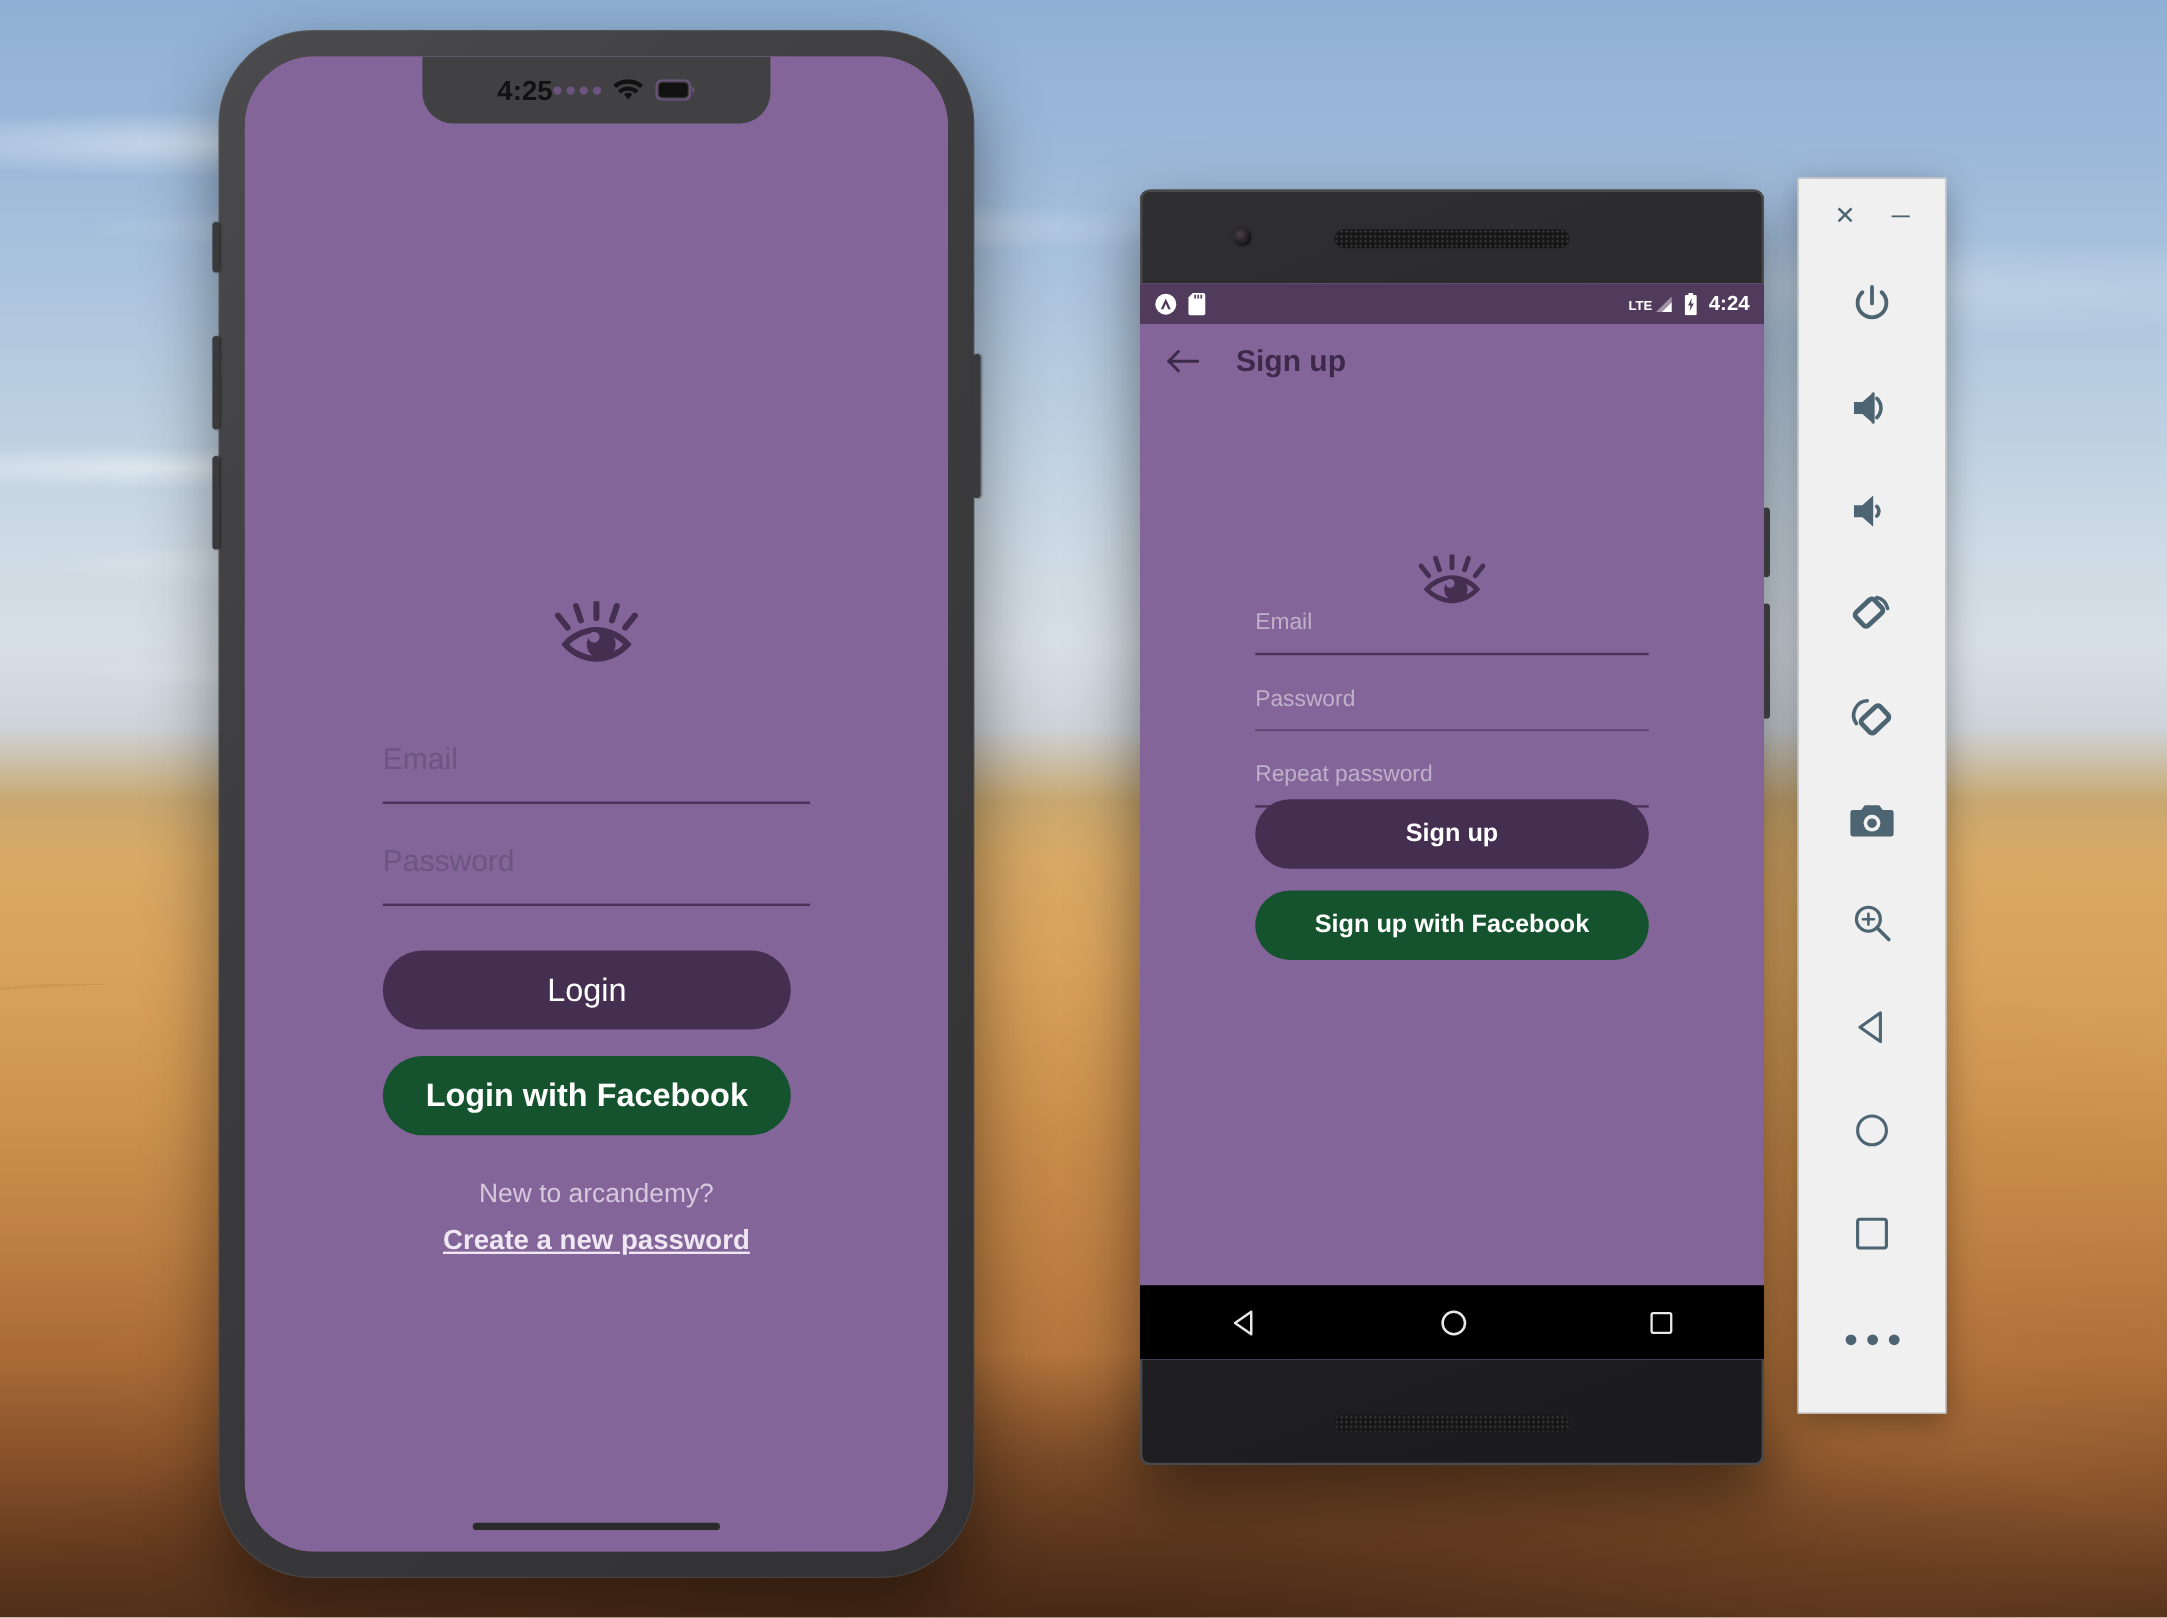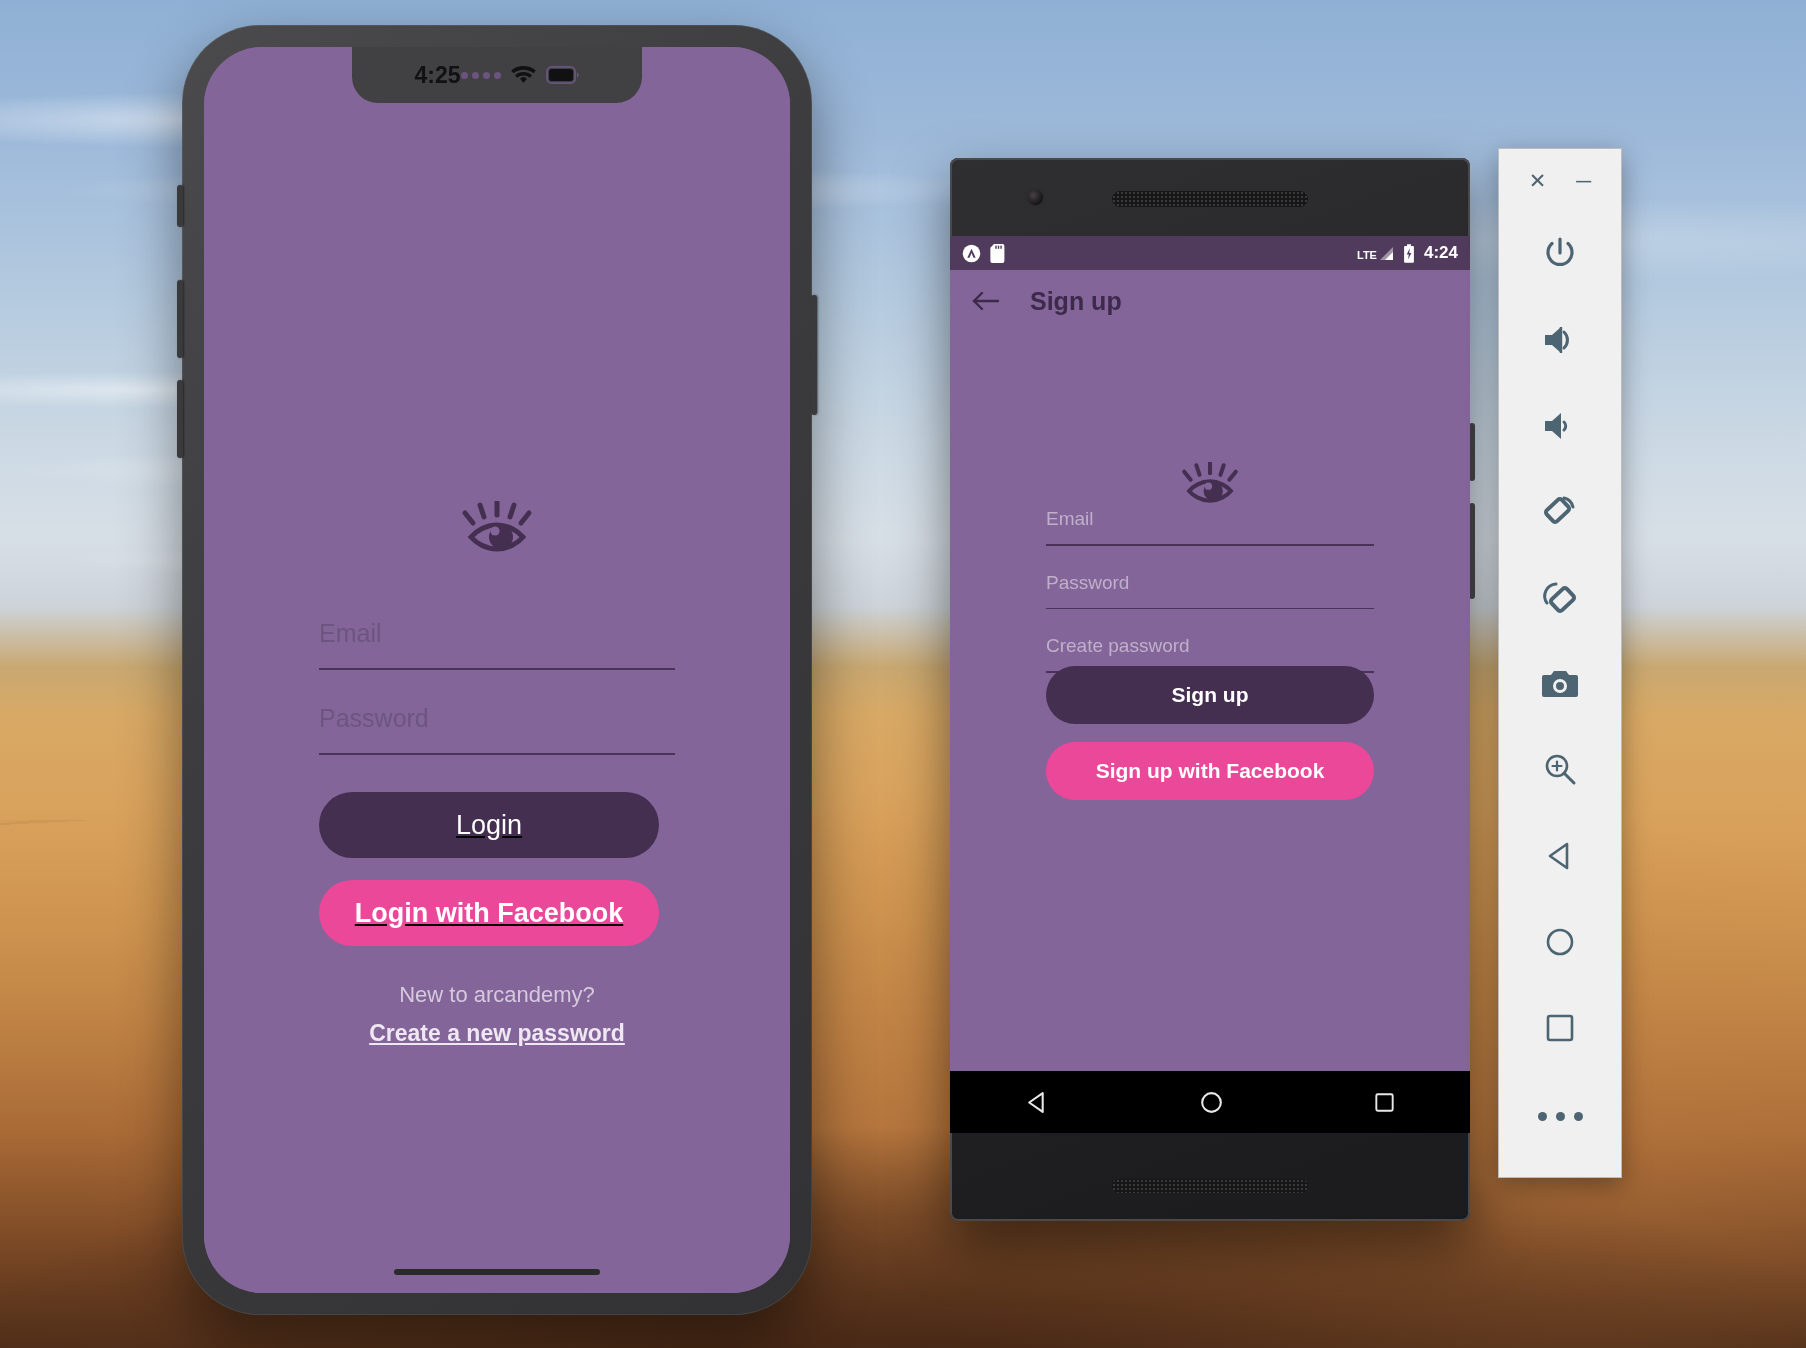--- a/index.html
+++ b/index.html
@@ -339,7 +339,7 @@
             <div class="rule"></div>
           </div>
           <div class="field">
-            <span class="ph">Create password</span>
+            <span class="ph">Repeat password</span>
             <div class="rule"></div>
           </div>
         </div>

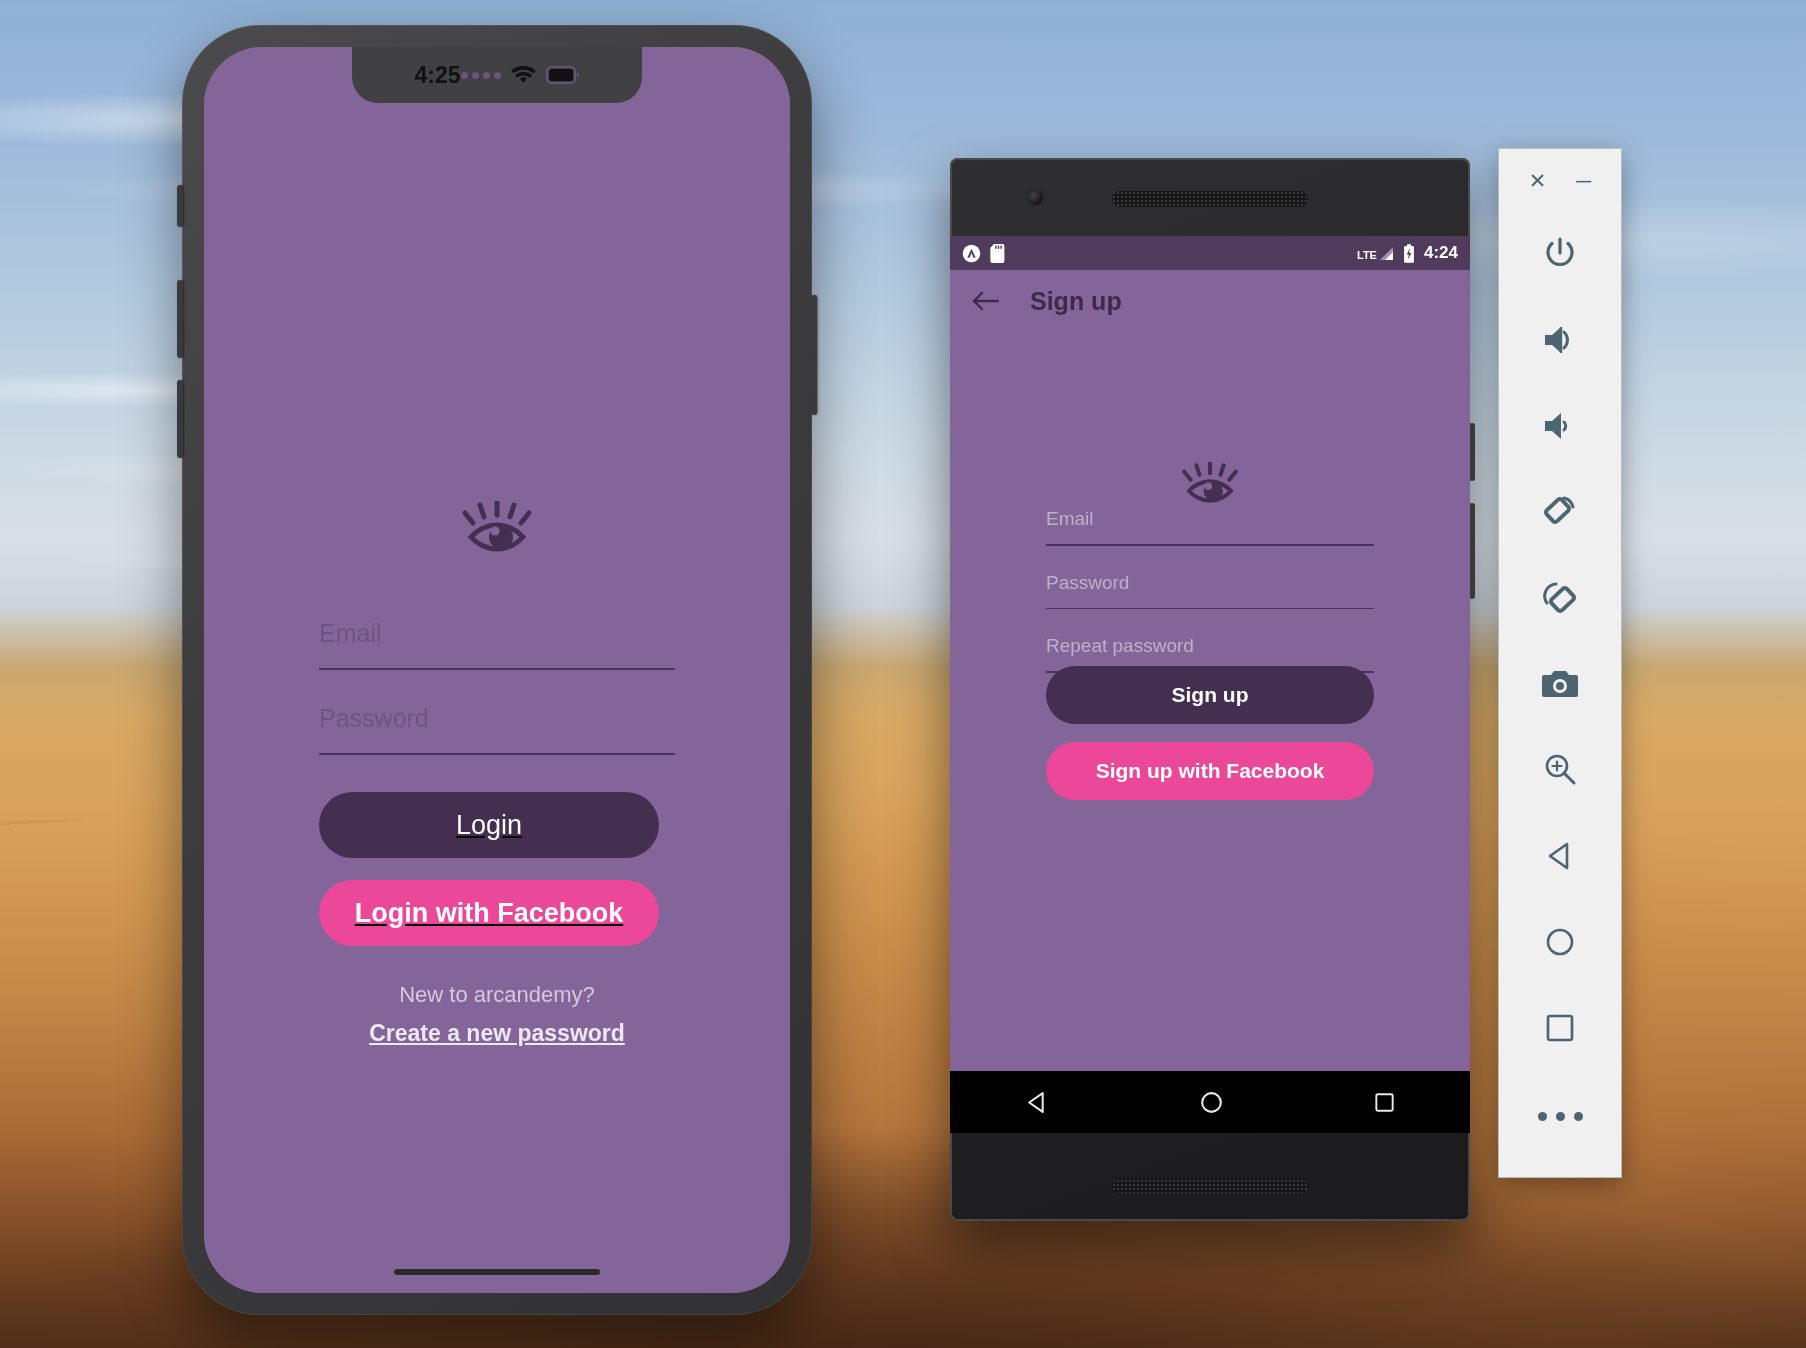--- a/index.html
+++ b/index.html
@@ -103,7 +103,7 @@
     font-family:"Liberation Sans", sans-serif;
   }
   .pill-primary { background:#452f50; }
-  .pill-fb { background:#ec4899; }
+  .pill-fb { background:#14532d; }
 
   
   #iph-app { padding-top: 56px; }

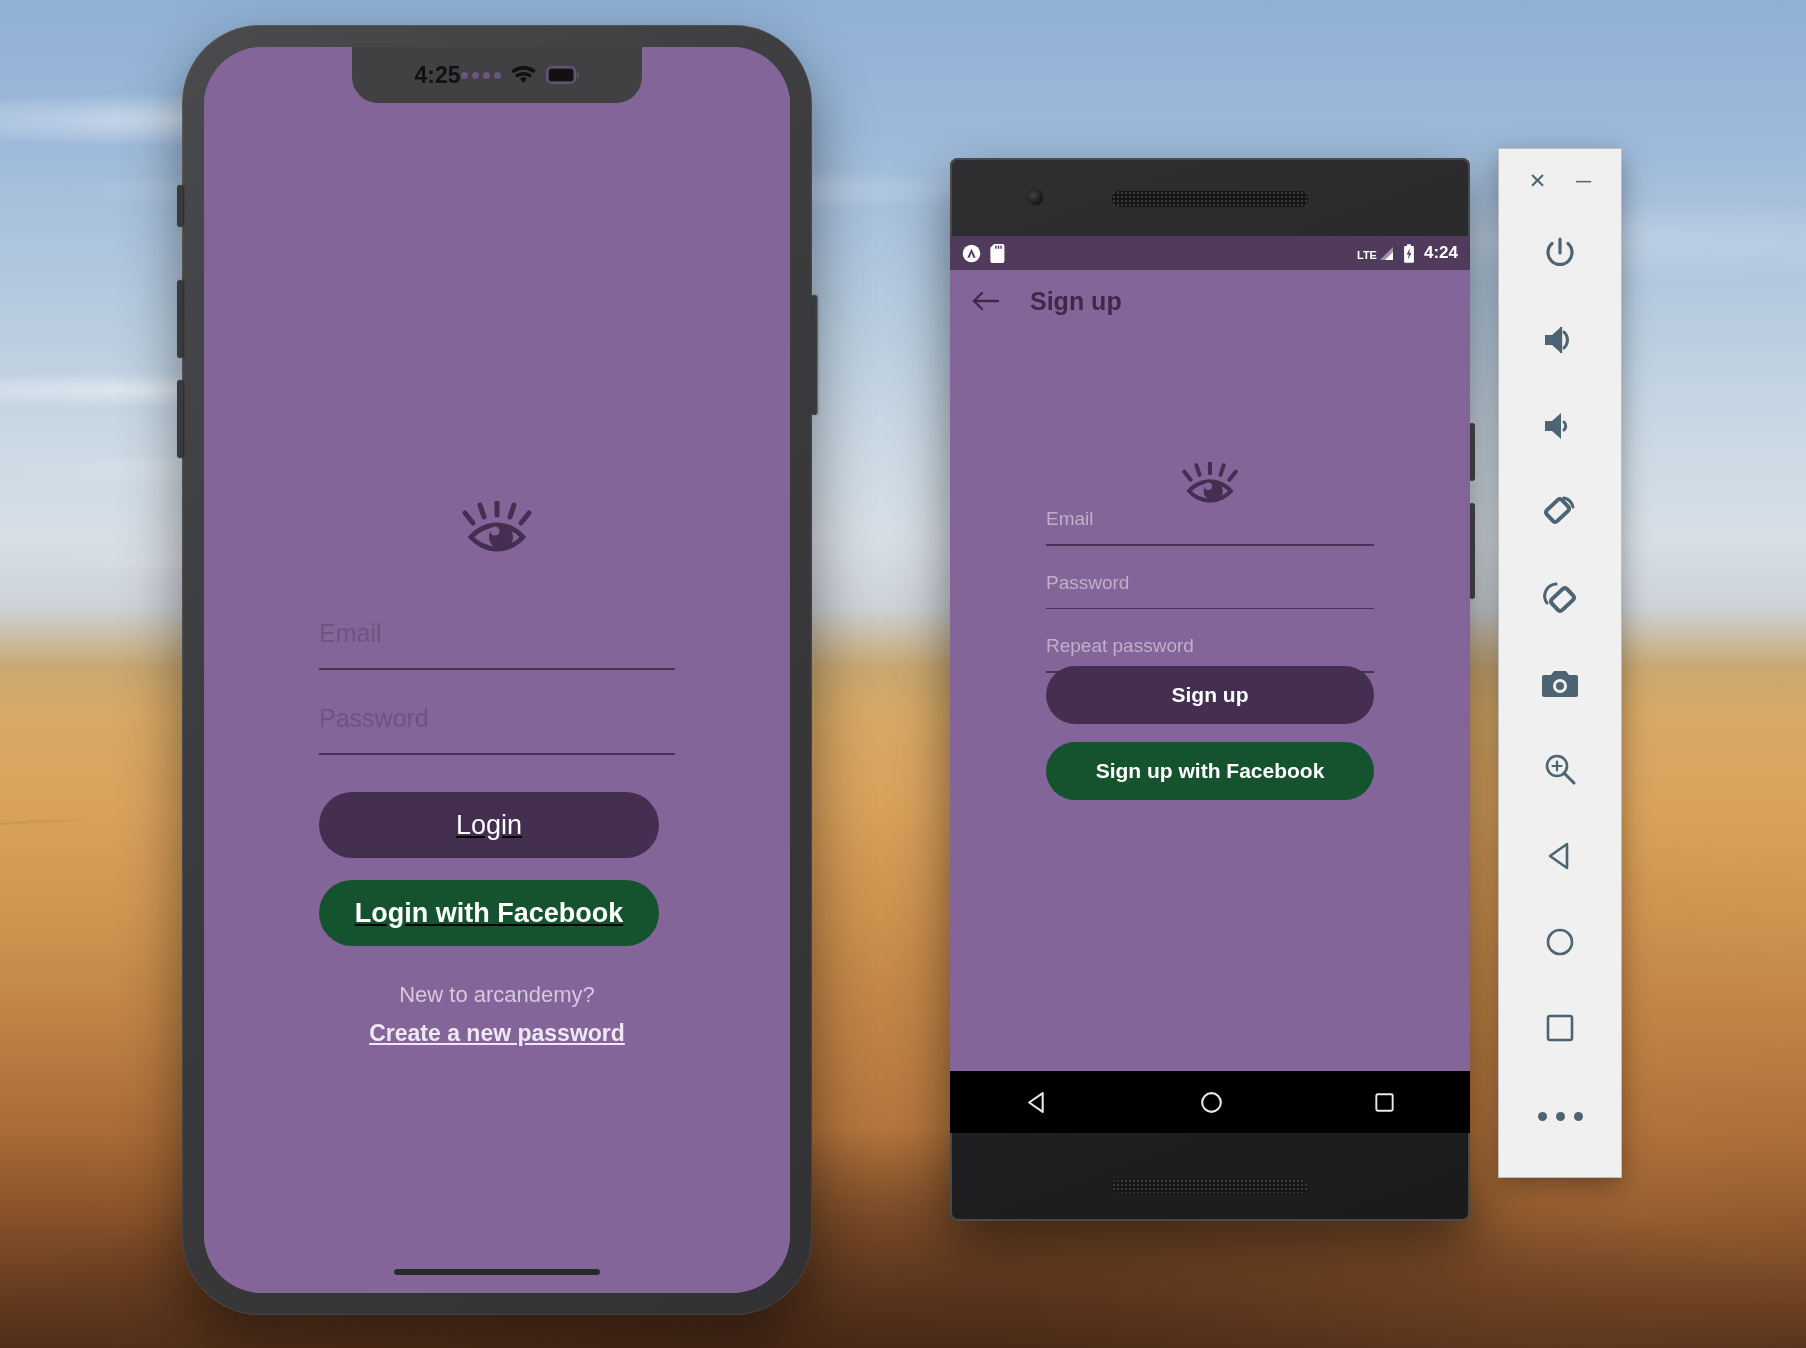--- a/index.html
+++ b/index.html
@@ -110,7 +110,7 @@
   #iph-form { position:absolute; left:115px; right:115px; top:572px; }
   #iph-form .field { margin-bottom: 34px; }
   #iph-form .ph { font-size:25px; padding-bottom:20px; display:block; }
-  #iph-btns { position:absolute; left:115px; right:131px; top:745px;text-decoration:underline; }
+  #iph-btns { position:absolute; left:115px; right:131px; top:745px; }
   #iph-btns .pill-btn { height:66px; font-size:27px; }
   #iph-btns .pill-fb { margin-top:22px; font-weight:700; }
   #iph-foot { position:absolute; left:0; right:0; top:935px; text-align:center; }

